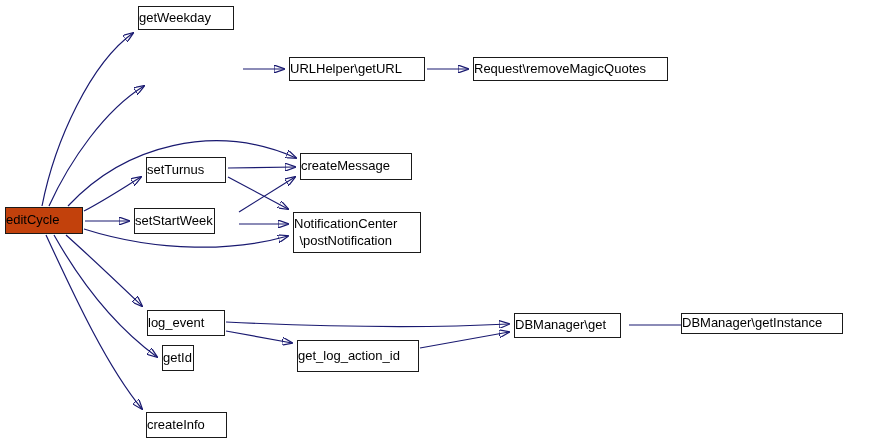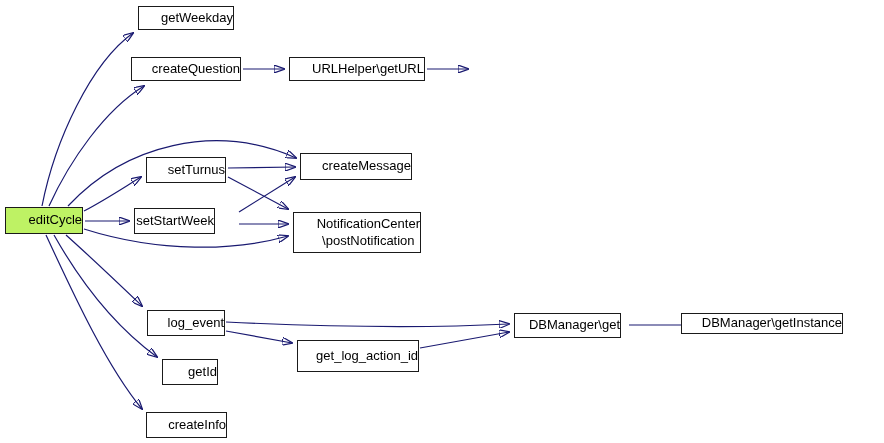--- a/index.html
+++ b/index.html
@@ -34,7 +34,7 @@
     border: 1px solid #1a1a1a;
     display: flex;
     align-items: center;
-    justify-content: flex-end;
+    justify-content: flex-start;
     text-align: center;
     font-size: 13px;
     line-height: 1.3;

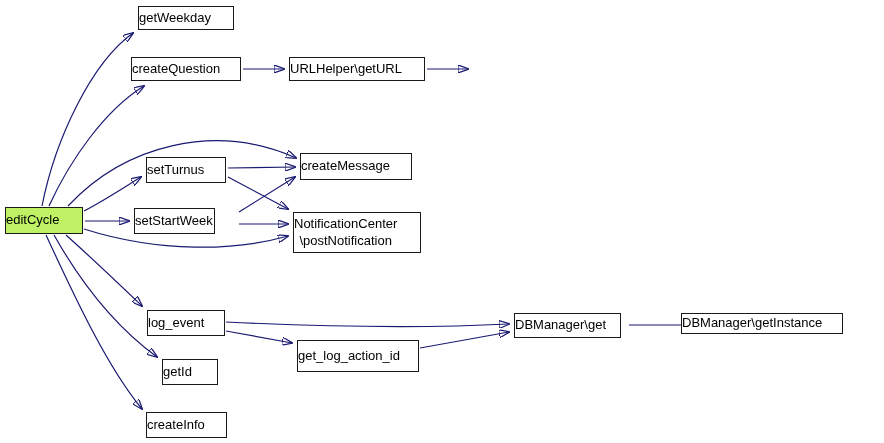--- a/index.html
+++ b/index.html
@@ -87,9 +87,6 @@
     <span>getWeekday</span>
   </div>
 
-  <div class="node" style="left:131px; top:57px; width:110px; height:24px;">
-    <span>createQuestion</span>
-  </div>
 
   <div class="node" style="left:289px; top:57px; width:136px; height:24px;">
     <span>URLHelper\getURL</span>

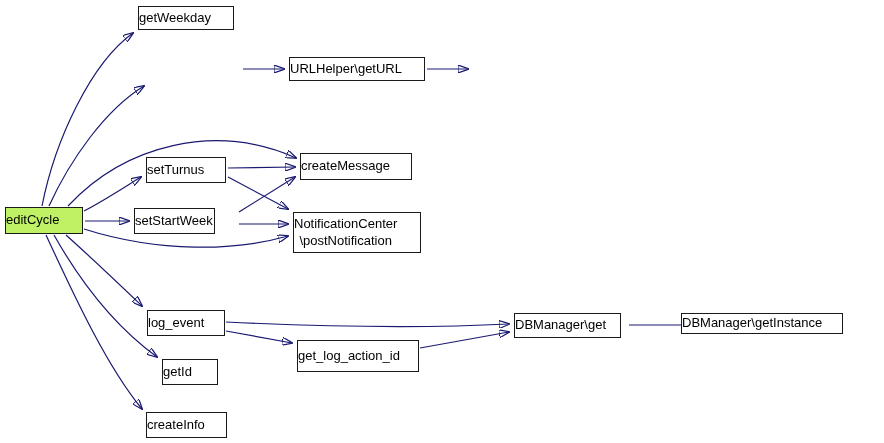--- a/index.html
+++ b/index.html
@@ -92,6 +92,9 @@
     <span>URLHelper\getURL</span>
   </div>
 
+  <div class="node" style="left:473px; top:57px; width:195px; height:24px;">
+    <span>Request\removeMagicQuotes</span>
+  </div>
 
   <div class="node" style="left:146px; top:157px; width:80px; height:26px;">
     <span>setTurnus</span>

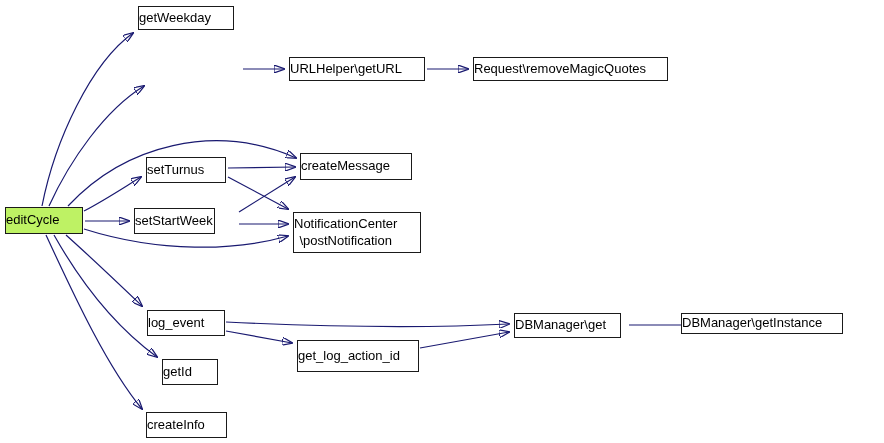--- a/index.html
+++ b/index.html
@@ -43,7 +43,7 @@
     cursor: pointer;
   }
   .node.root {
-    background: #bef264;
+    background: #c2410c;
     cursor: default;
   }
 </style>

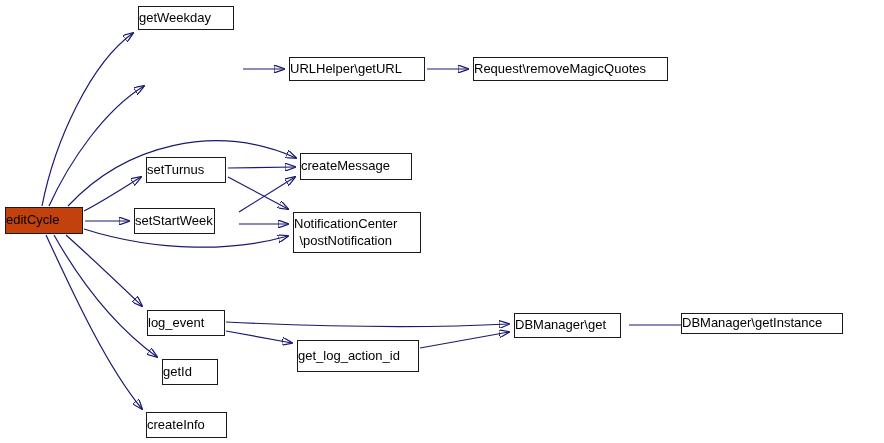--- a/index.html
+++ b/index.html
@@ -121,7 +121,7 @@
     <span>get_log_action_id</span>
   </div>
 
-  <div class="node" style="left:162px; top:359px; width:56px; height:26px;">
+  <div class="node" style="left:162px; top:345px; width:32px; height:26px;">
     <span>getId</span>
   </div>
 

